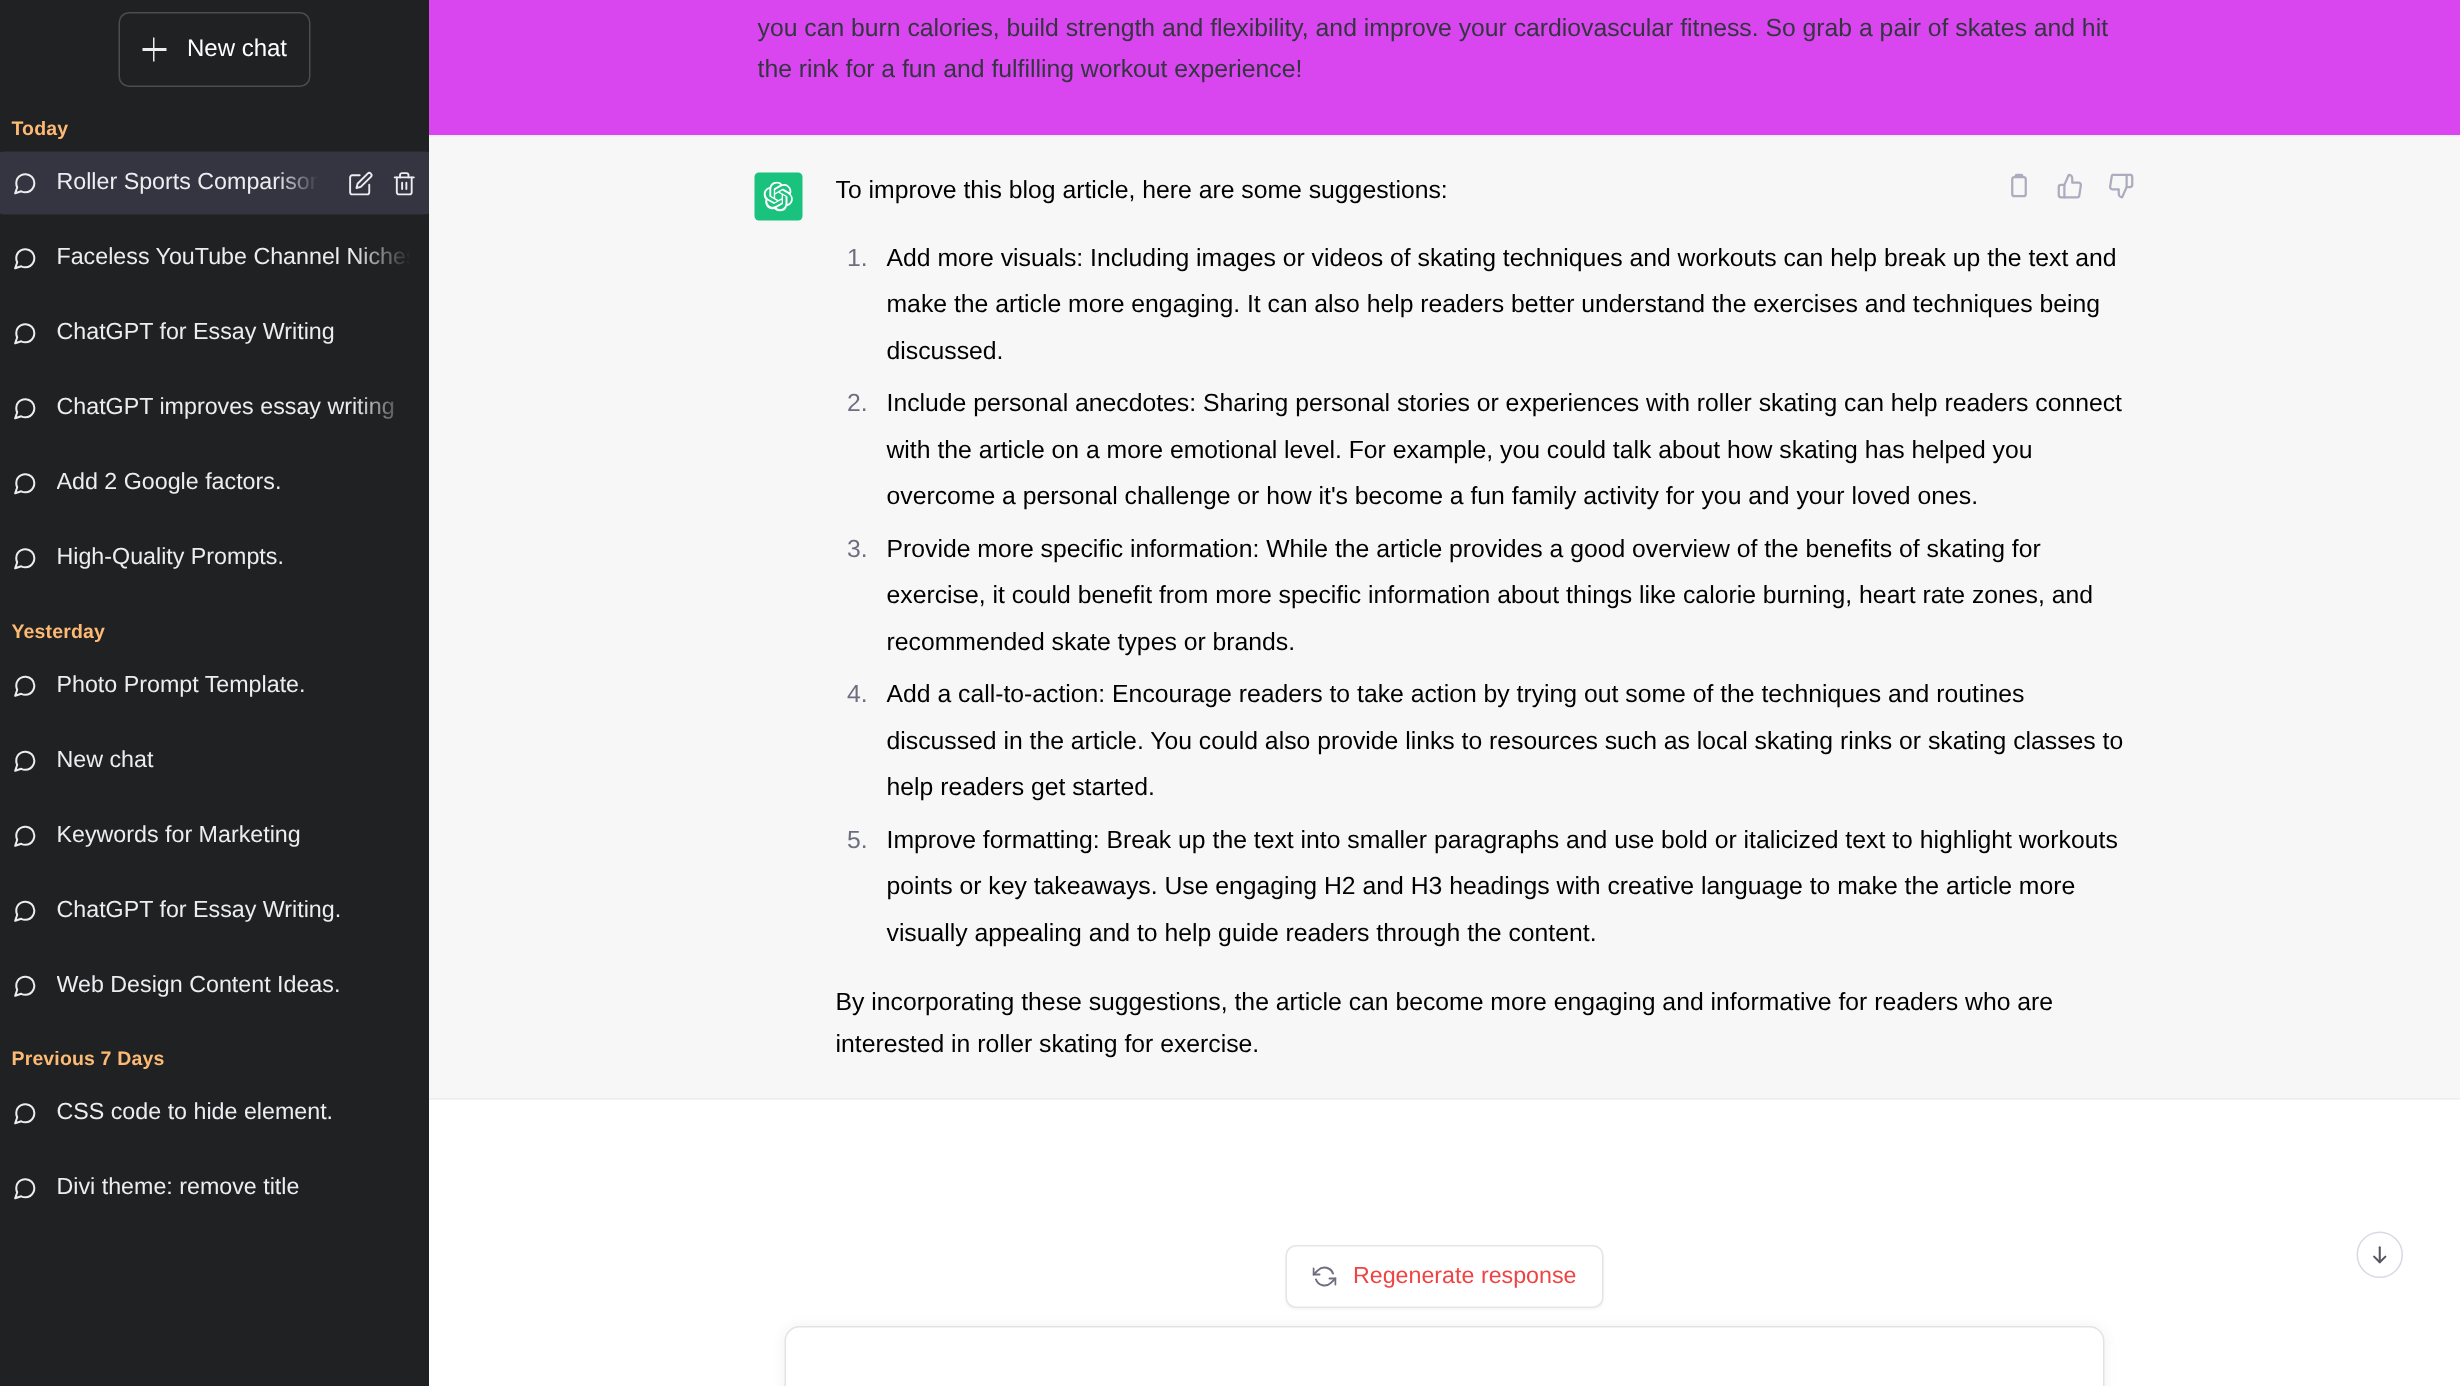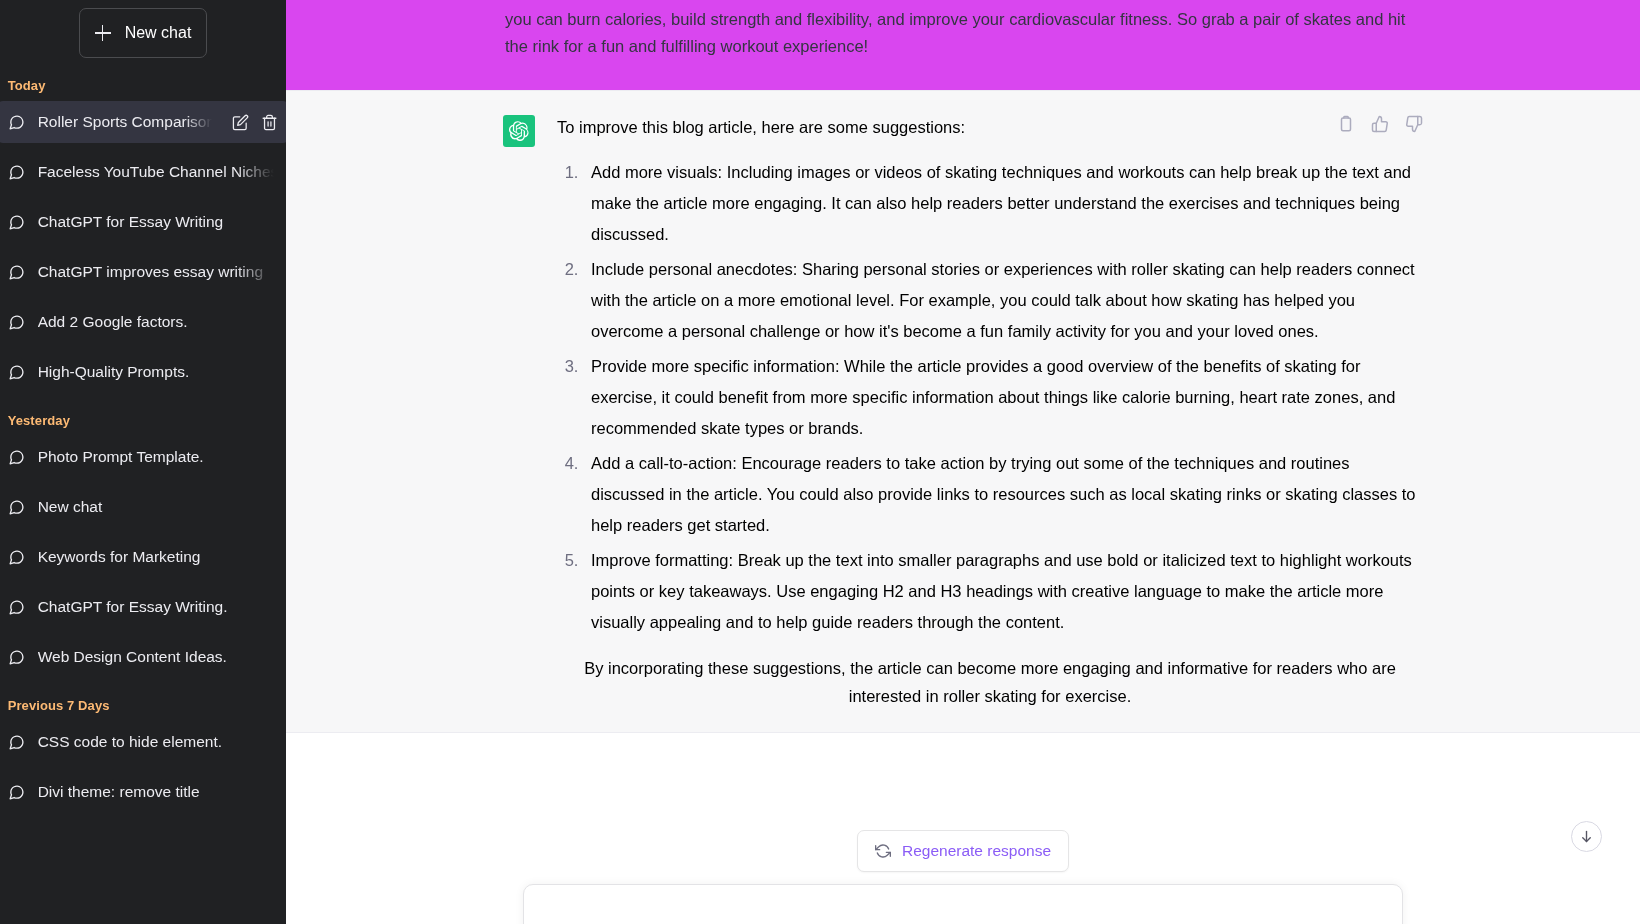--- a/index.html
+++ b/index.html
@@ -98,7 +98,7 @@
   .content ol { margin:16px 0 16px 0; padding-left:26px; }
   .content ol li { margin-bottom:4px; padding-left:8px; line-height:31px; }
   .content ol li::marker { color:#6e6e80; }
-  .closing { margin-top:22px;text-align:center; }
+  .closing { margin-top:22px; }
 
   .msg-actions {
     position:absolute; right:60px; top:24px;

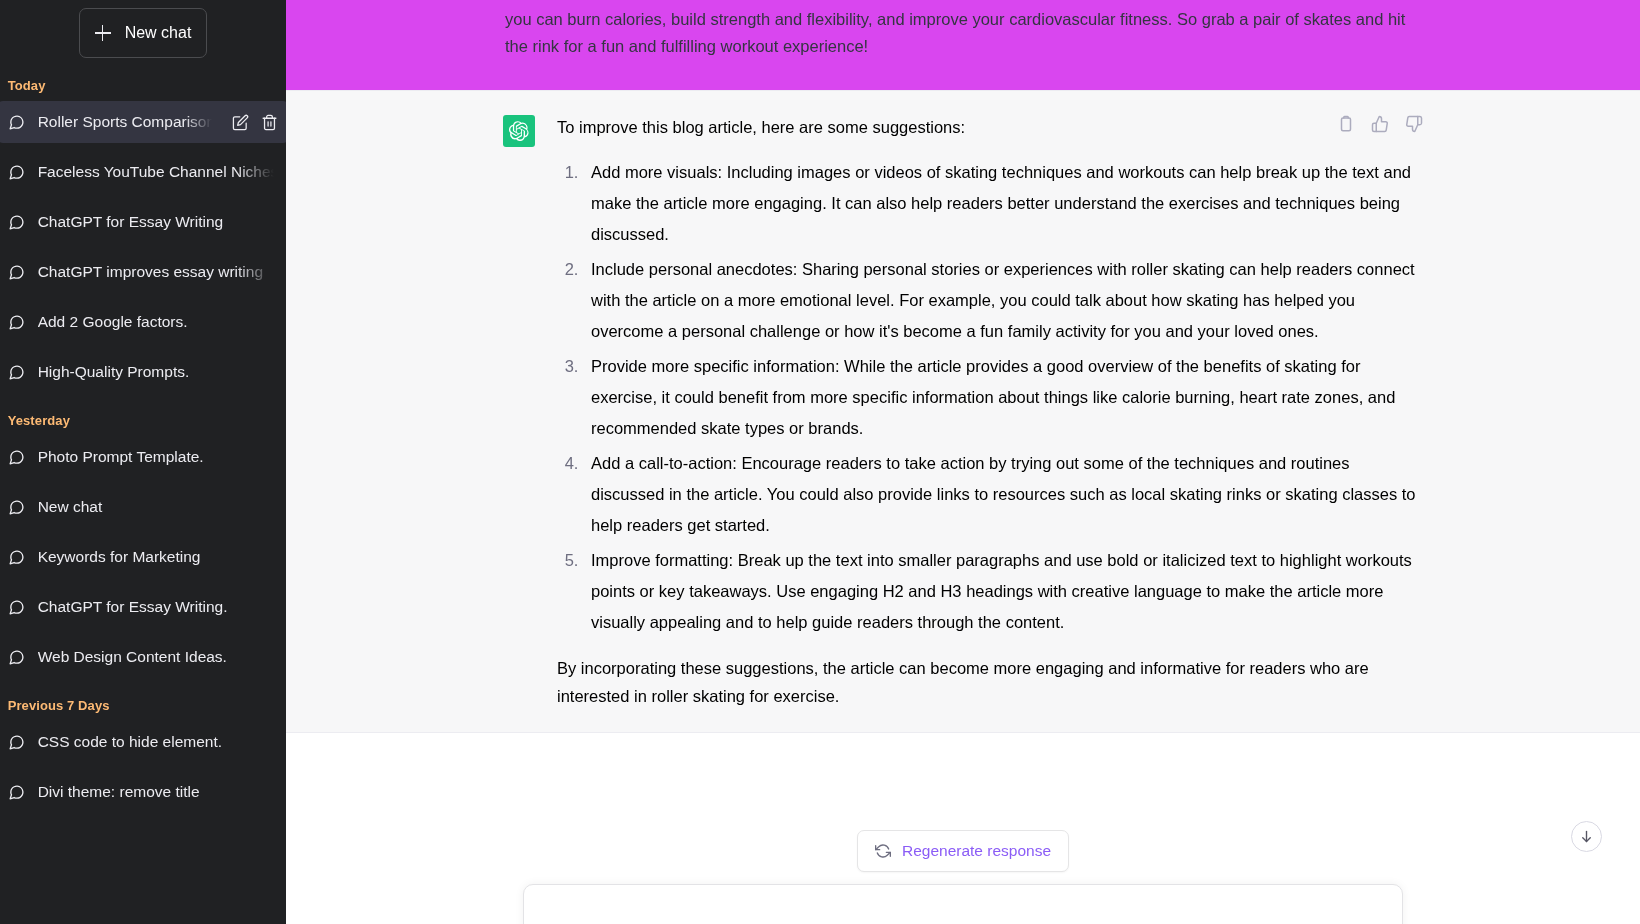--- a/index.html
+++ b/index.html
@@ -118,7 +118,7 @@
     display:inline-flex; align-items:center; gap:11px;
     background:#ffffff; border:1px solid #e5e5e6;
     border-radius:7px; padding:11px 17px;
-    color:#8b5cf6; font-size:15.5px; cursor:pointer;
+    color:#ef4444; font-size:15.5px; cursor:pointer;
     box-shadow:0 1px 2px rgba(0,0,0,.04);
   }
   .regen-btn svg { display:block; }

